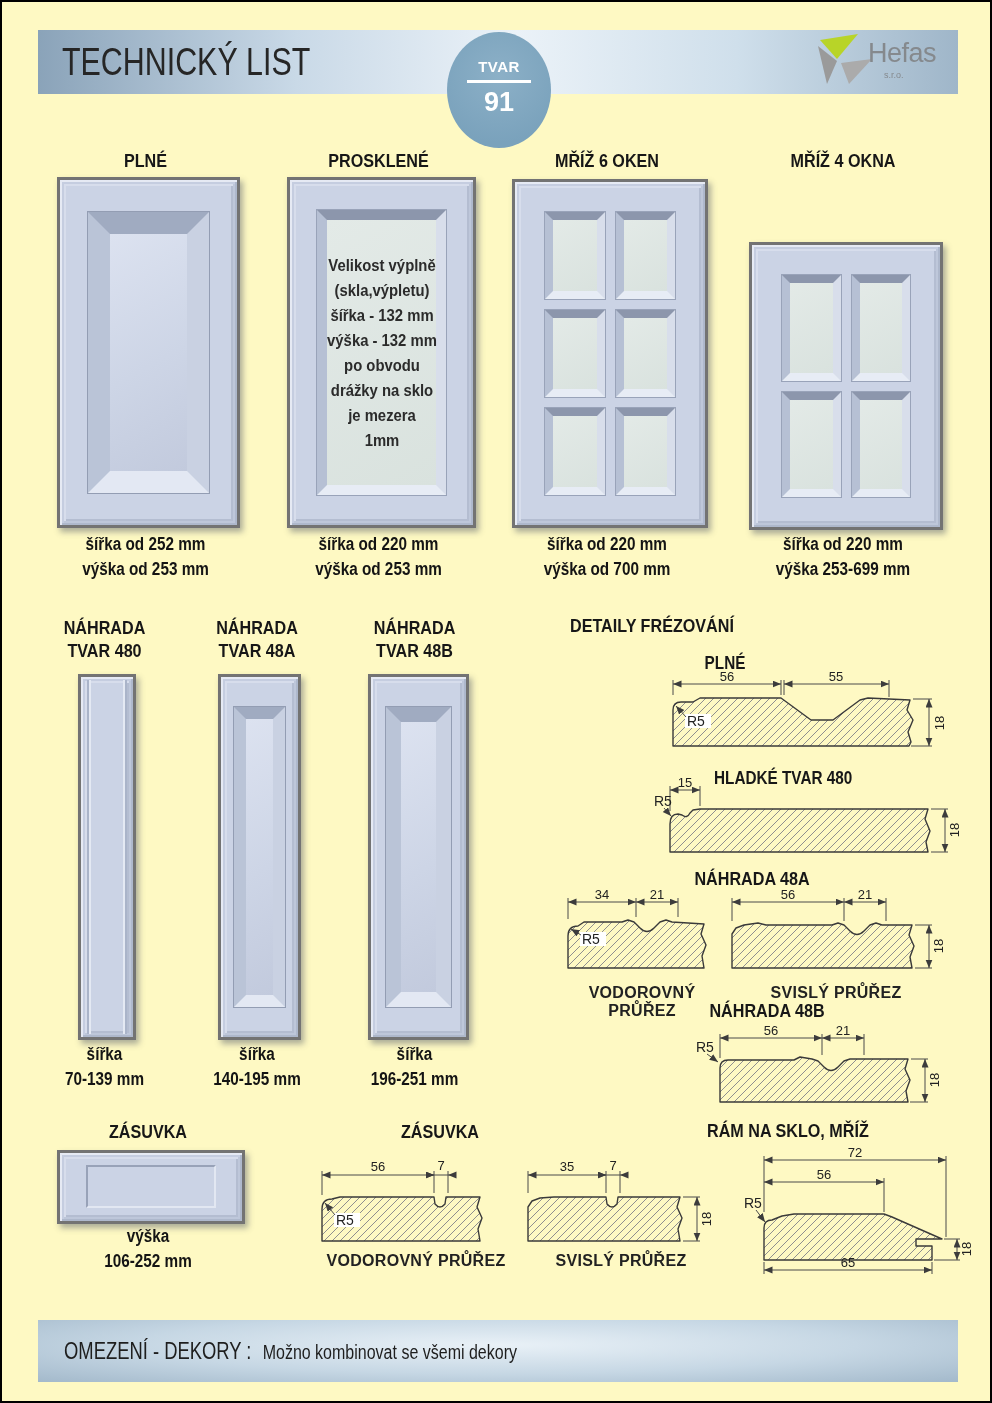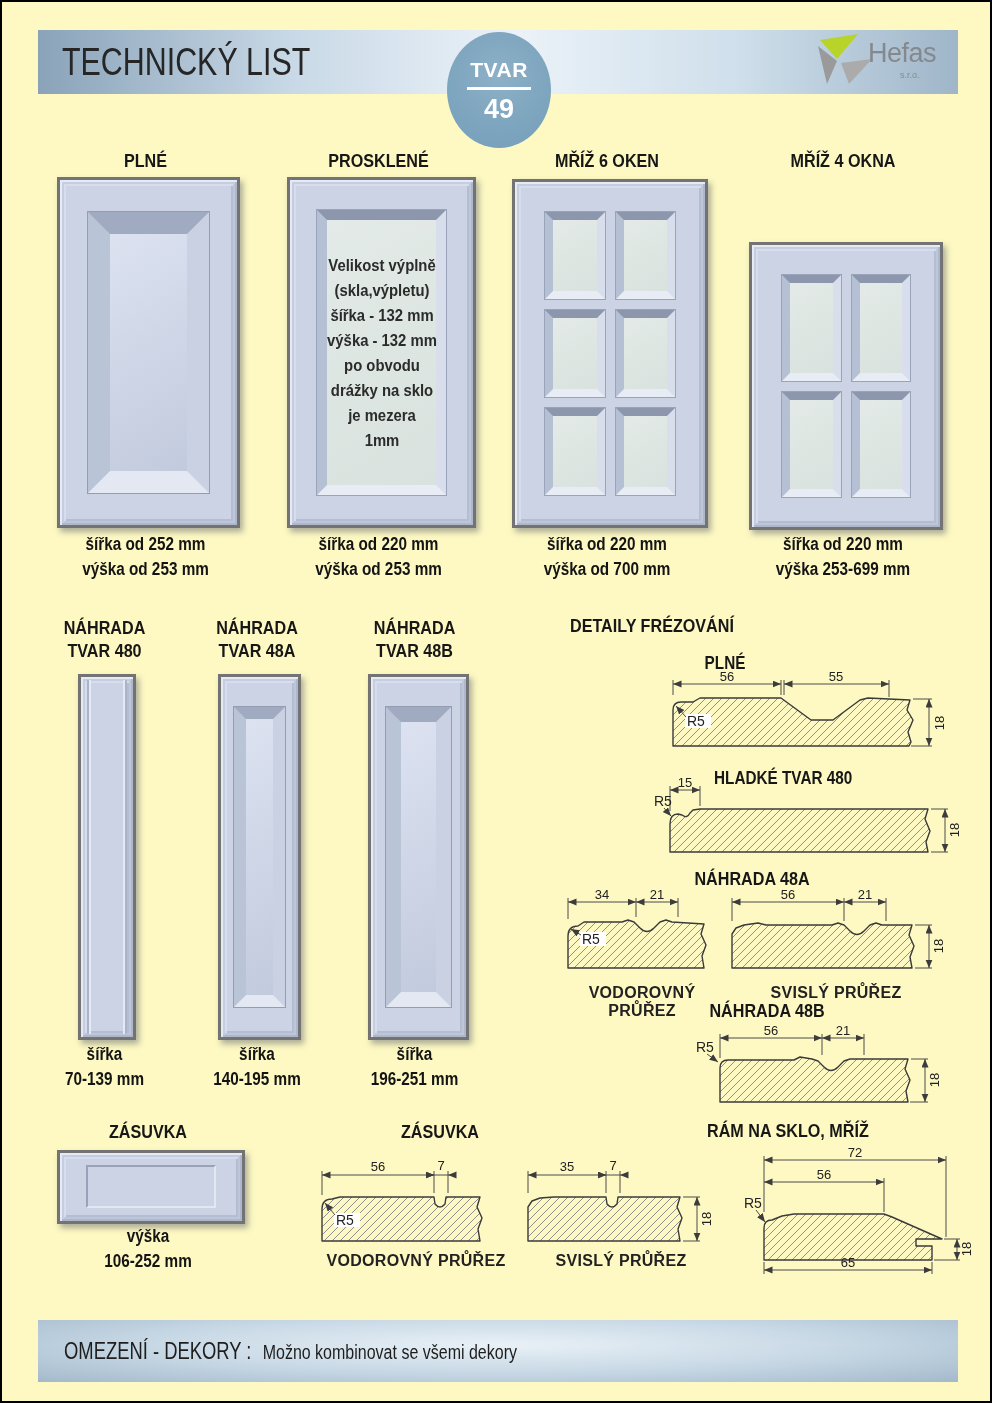--- a/index.html
+++ b/index.html
@@ -22,7 +22,7 @@
   
   .badge{left:445px;top:30px;width:104px;height:116px;border-radius:50%;
     background:radial-gradient(circle at 50% 38%,#8cb0c7 0%,#7aa2bc 75%);text-align:center;z-index:5;}
-  .badge-top{margin-top:26px;font-size:21px;font-weight:bold;color:#fff;letter-spacing:.5px;}
+  .badge-top{margin-top:26px;font-size:15px;font-weight:bold;color:#fff;letter-spacing:.5px;}
   .badge-divider{width:64px;height:3px;background:#fff;margin:5px auto 4px auto;}
   .badge-num{font-size:27px;font-weight:bold;color:#fff;}
 

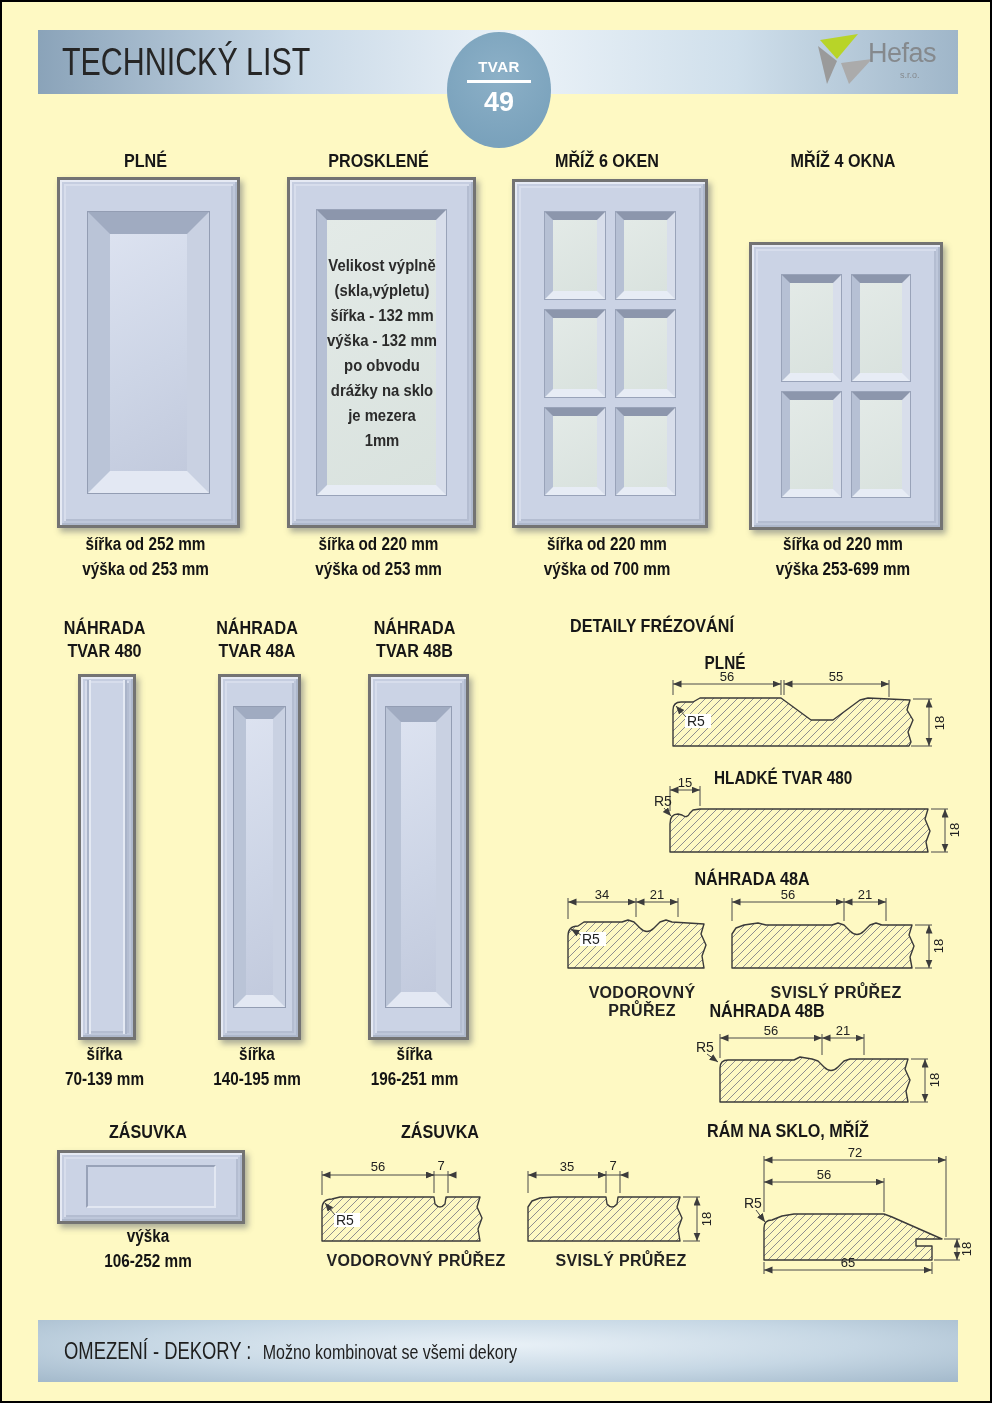--- a/index.html
+++ b/index.html
@@ -29,7 +29,7 @@
   
   .logo{left:810px;top:30px;width:142px;height:60px;}
   .logo-text{position:absolute;left:56px;top:6px;font-size:27px;color:#85898d;letter-spacing:-.5px;}
-  .logo-sub{position:absolute;left:88px;top:38px;font-size:9px;color:#85898d;}
+  .logo-sub{position:absolute;left:72px;top:38px;font-size:9px;color:#85898d;}
 
   
   .h1{font-size:19px;font-weight:bold;text-align:center;color:#171717;line-height:23px;white-space:nowrap;}

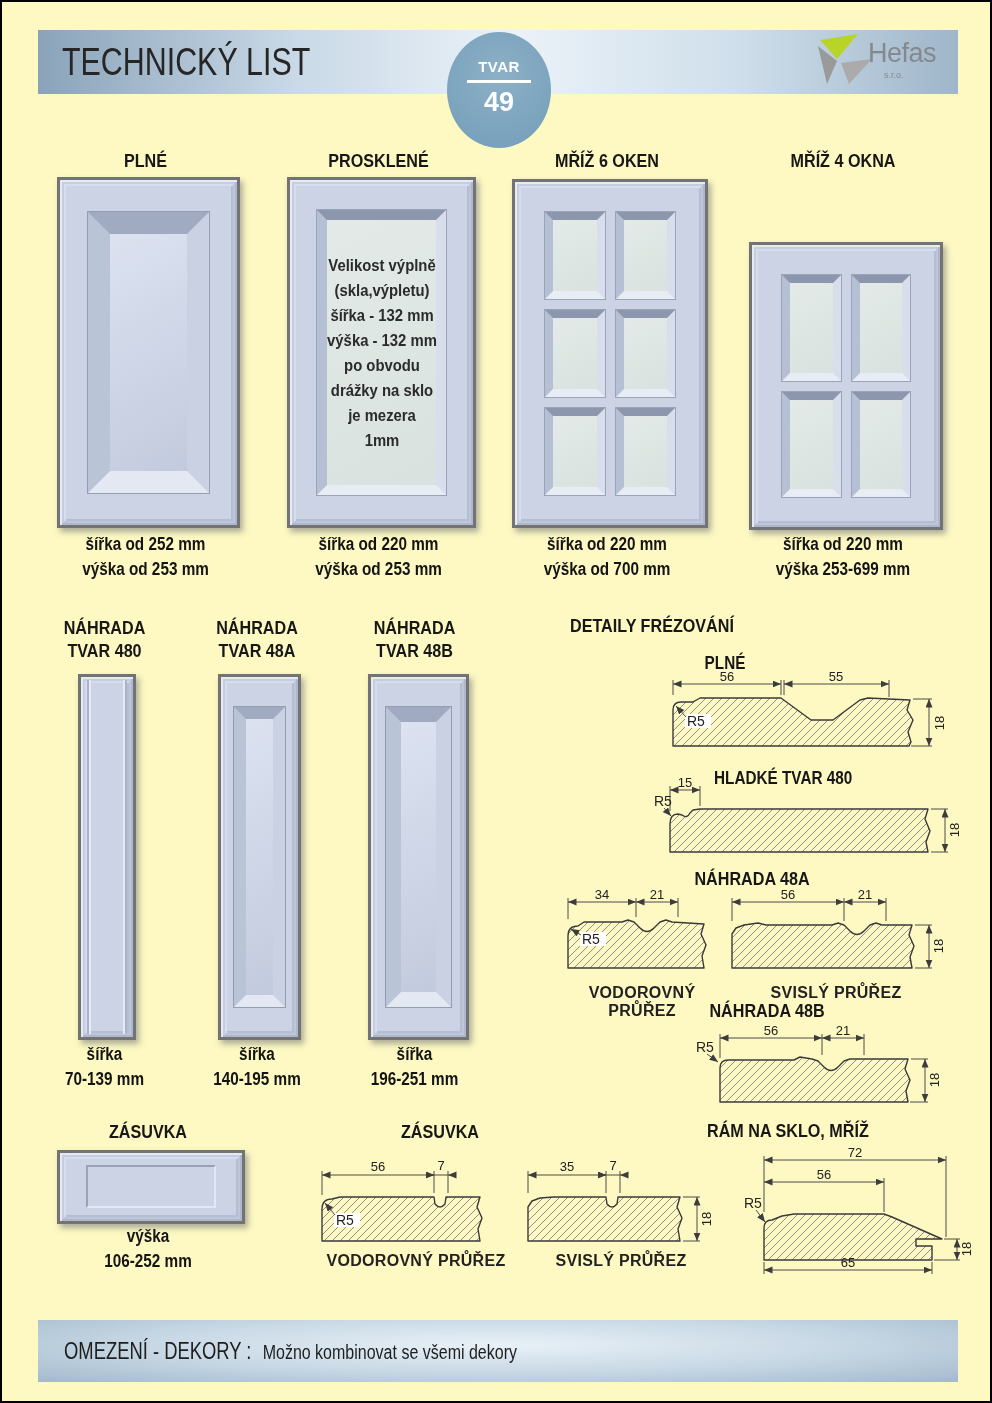--- a/index.html
+++ b/index.html
@@ -81,7 +81,7 @@
   <div class="abs badge">
     <div class="badge-top">TVAR</div>
     <div class="badge-divider"></div>
-    <div class="badge-num">49</div>
+    <div class="badge-num">91</div>
   </div>
 
   <div class="abs logo">

